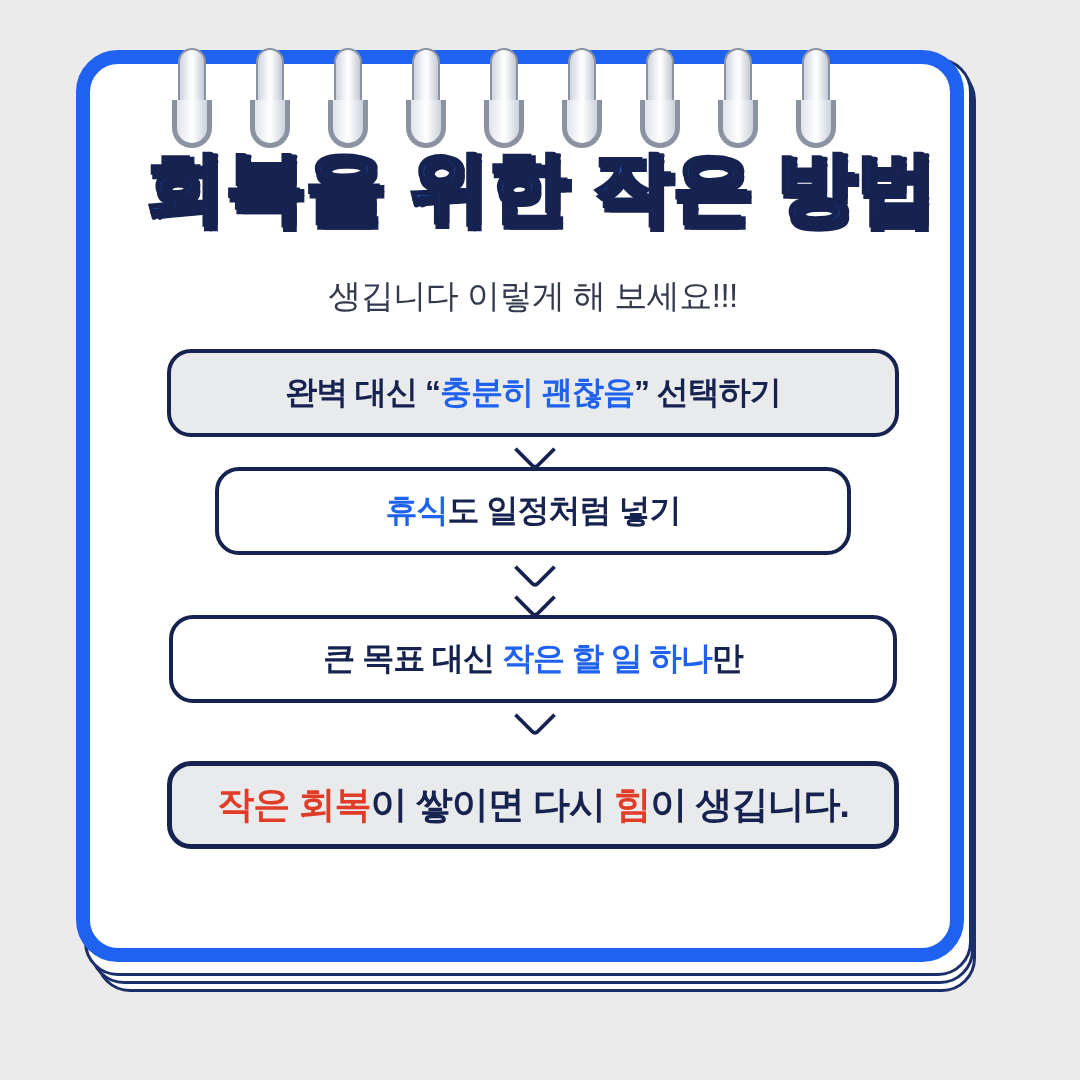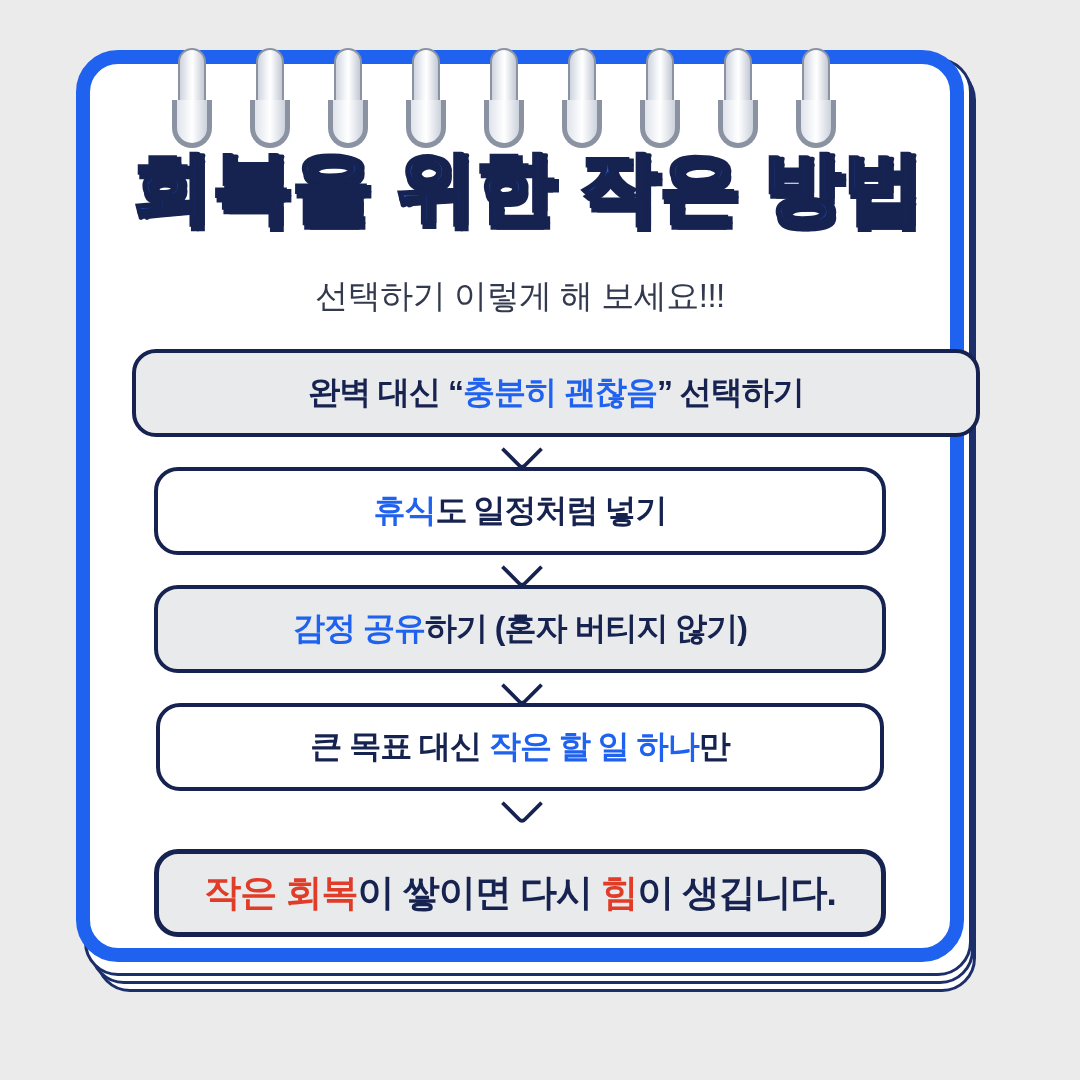--- a/index.html
+++ b/index.html
@@ -86,7 +86,7 @@
   
   .content {
     position: absolute;
-    left: 76px;
+    left: 89px;
     top: 50px;
     width: 888px;
     height: 912px;

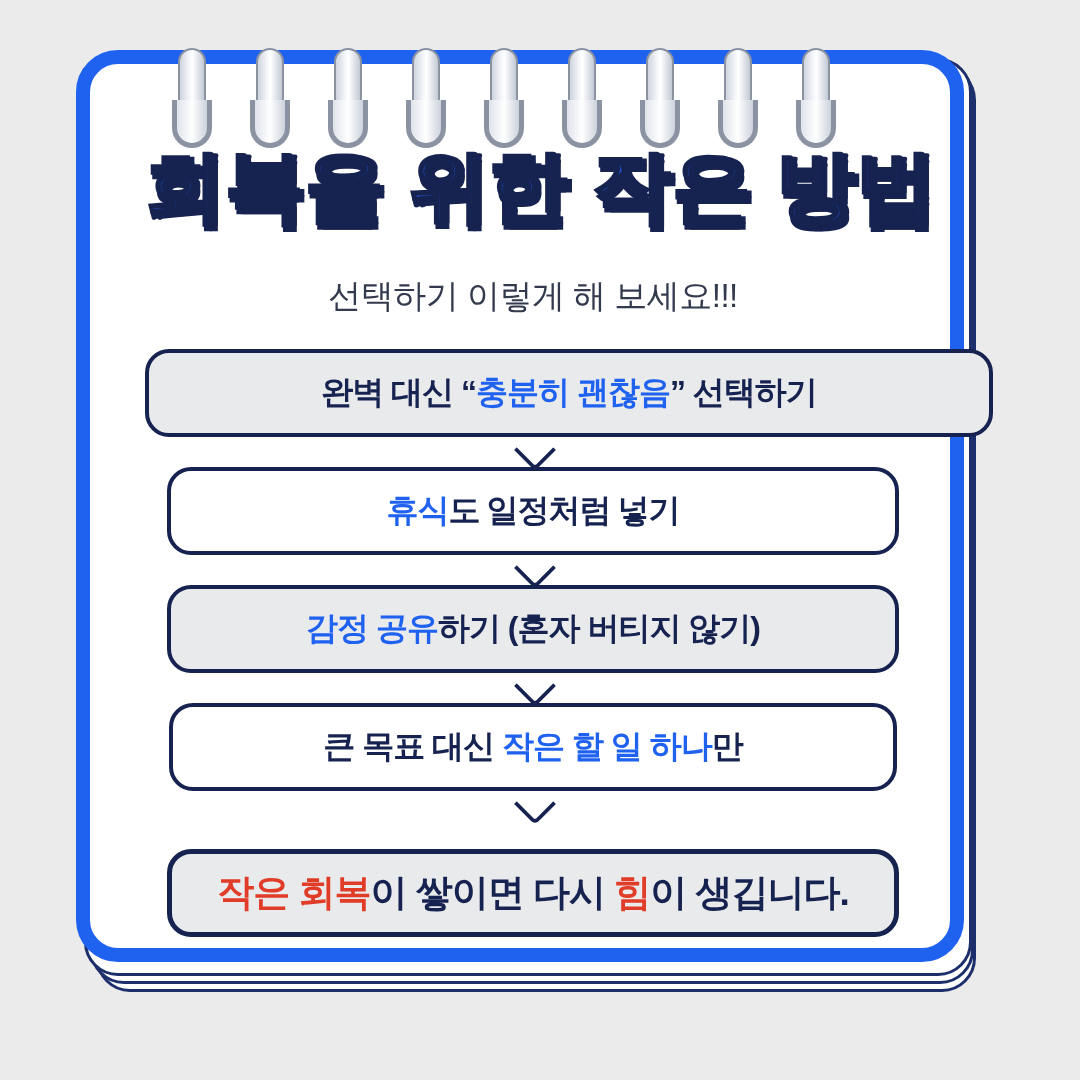--- a/index.html
+++ b/index.html
@@ -226,7 +226,7 @@
       <span class="title">회복을 위한 작은 방법</span>
     </div>
 
-    <div class="subtitle">선택하기 이렇게 해 보세요!!!</div>
+    <div class="subtitle">생깁니다 이렇게 해 보세요!!!</div>
 
     <div class="steps" id="steps">
         <div class="step" style="width: 848px;">

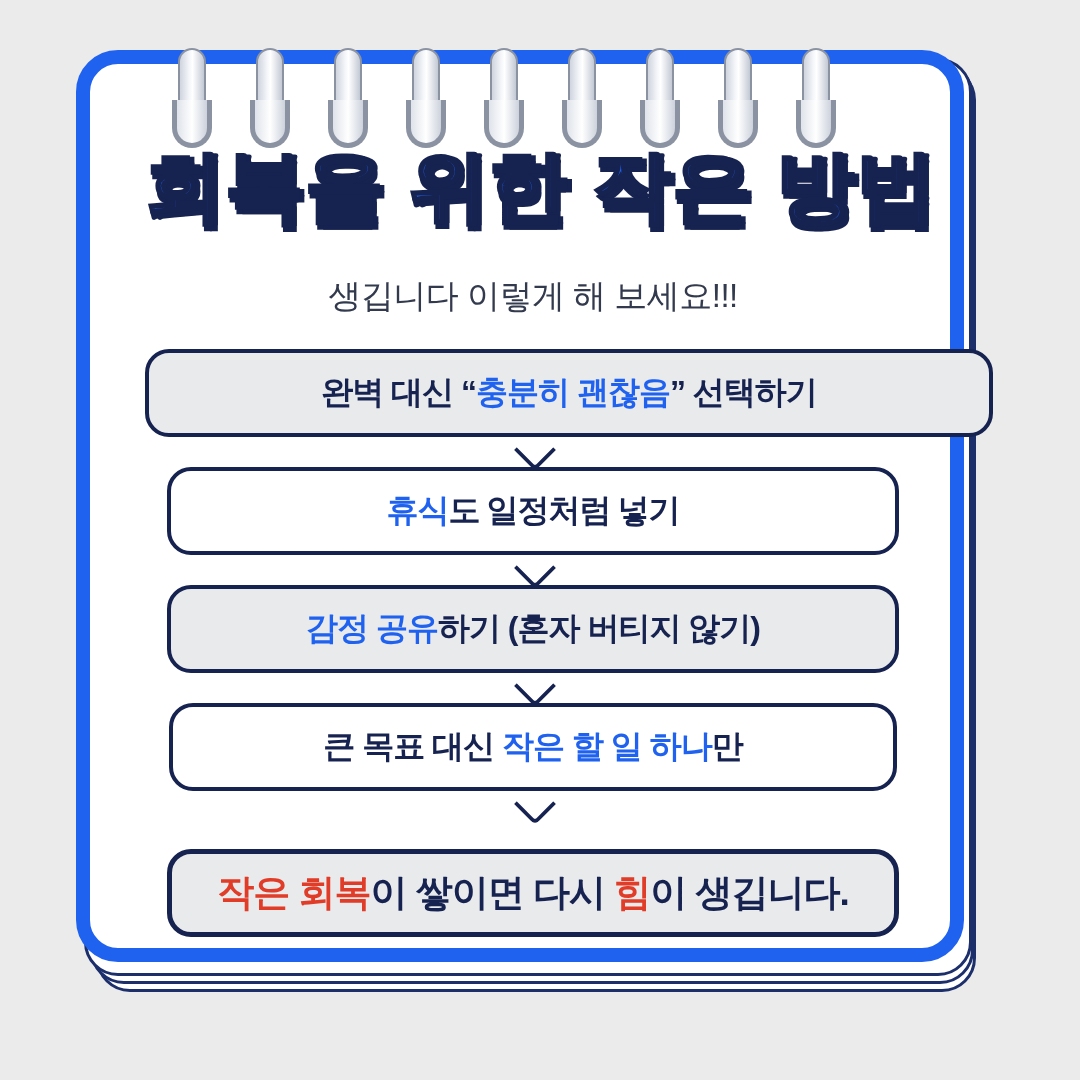--- a/index.html
+++ b/index.html
@@ -229,7 +229,7 @@
     <div class="subtitle">생깁니다 이렇게 해 보세요!!!</div>
 
     <div class="steps" id="steps">
-        <div class="step" style="width: 848px;">
+        <div class="step" style="width: 732px;">
           <div class="step-text"><span>완벽 대신 “</span><span class="hl">충분히 괜찮음</span><span>” 선택하기</span></div>
         </div>
         <div class="gap">

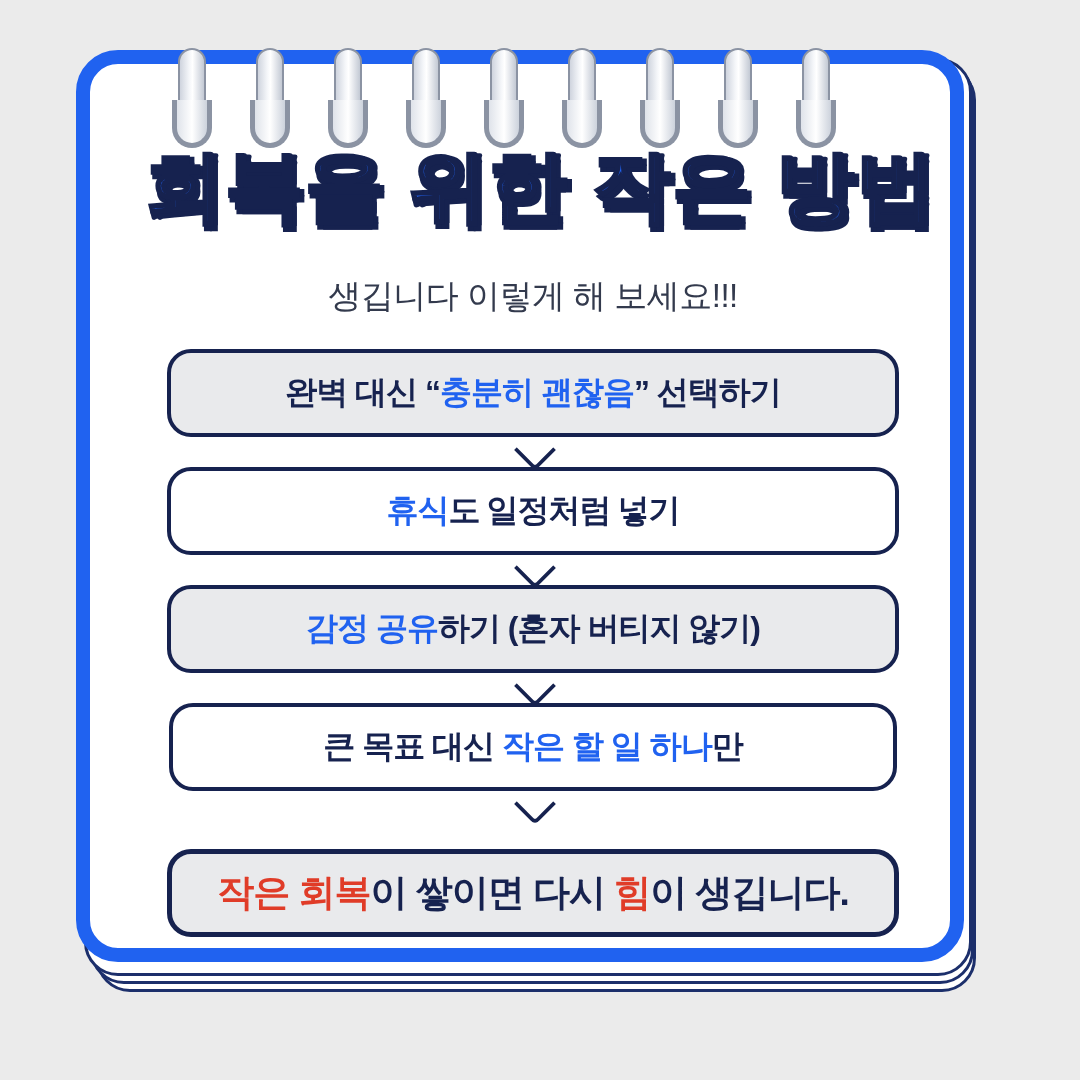--- a/index.html
+++ b/index.html
@@ -235,7 +235,7 @@
         <div class="gap">
           <div class="arrow"></div>
         </div>
-        <div class="step alt" style="width: 732px; font-family: Liberation Serif, serif;">
+        <div class="step alt" style="width: 636px;">
           <div class="step-text"><span class="hl">휴식</span><span>도 일정처럼 넣기</span></div>
         </div>
         <div class="gap">

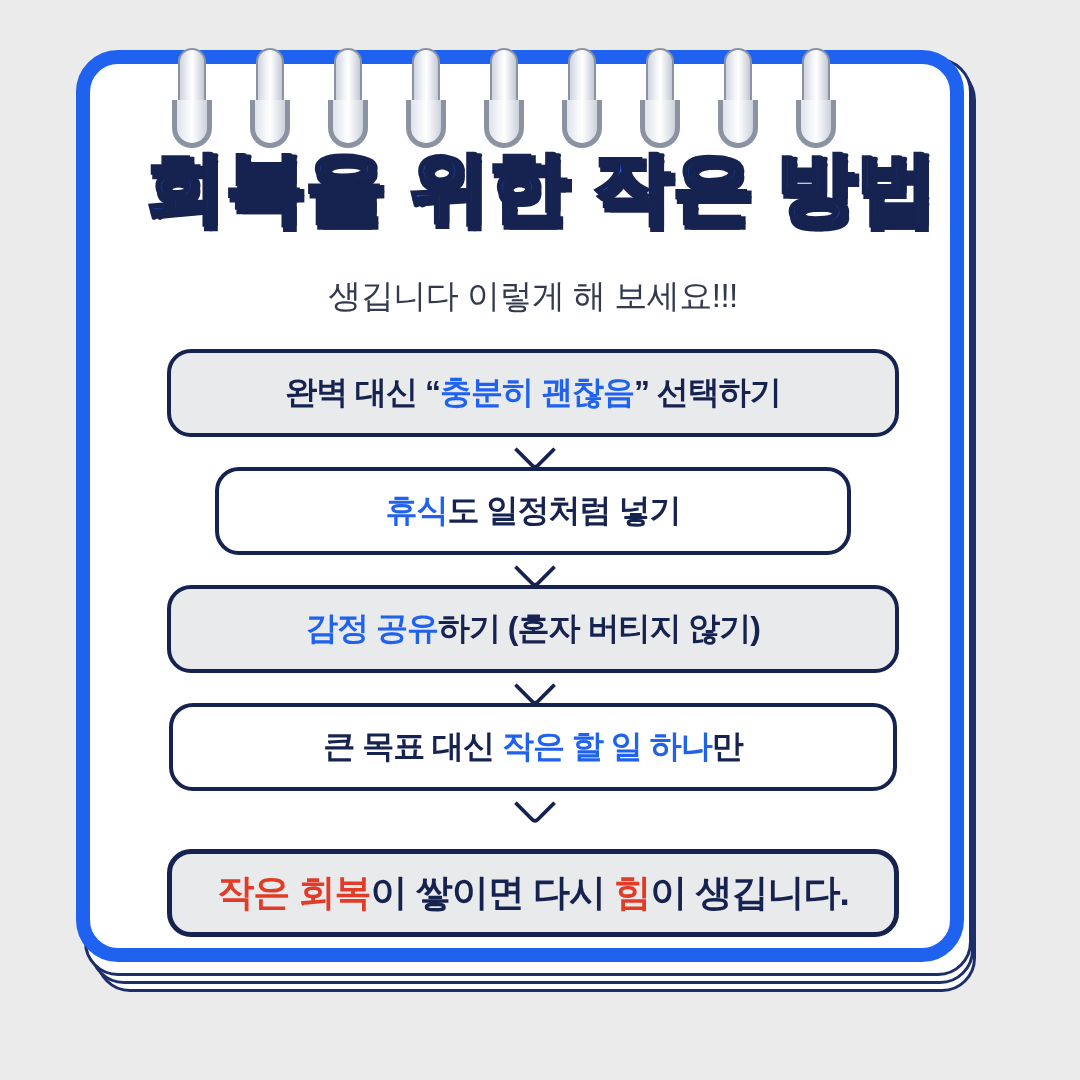--- a/index.html
+++ b/index.html
@@ -241,9 +241,6 @@
         <div class="gap">
           <div class="arrow"></div>
         </div>
-        <div class="step" style="width: 732px;">
-          <div class="step-text"><span class="hl">감정 공유</span><span>하기 (혼자 버티지 않기)</span></div>
-        </div>
         <div class="gap">
           <div class="arrow"></div>
         </div>

